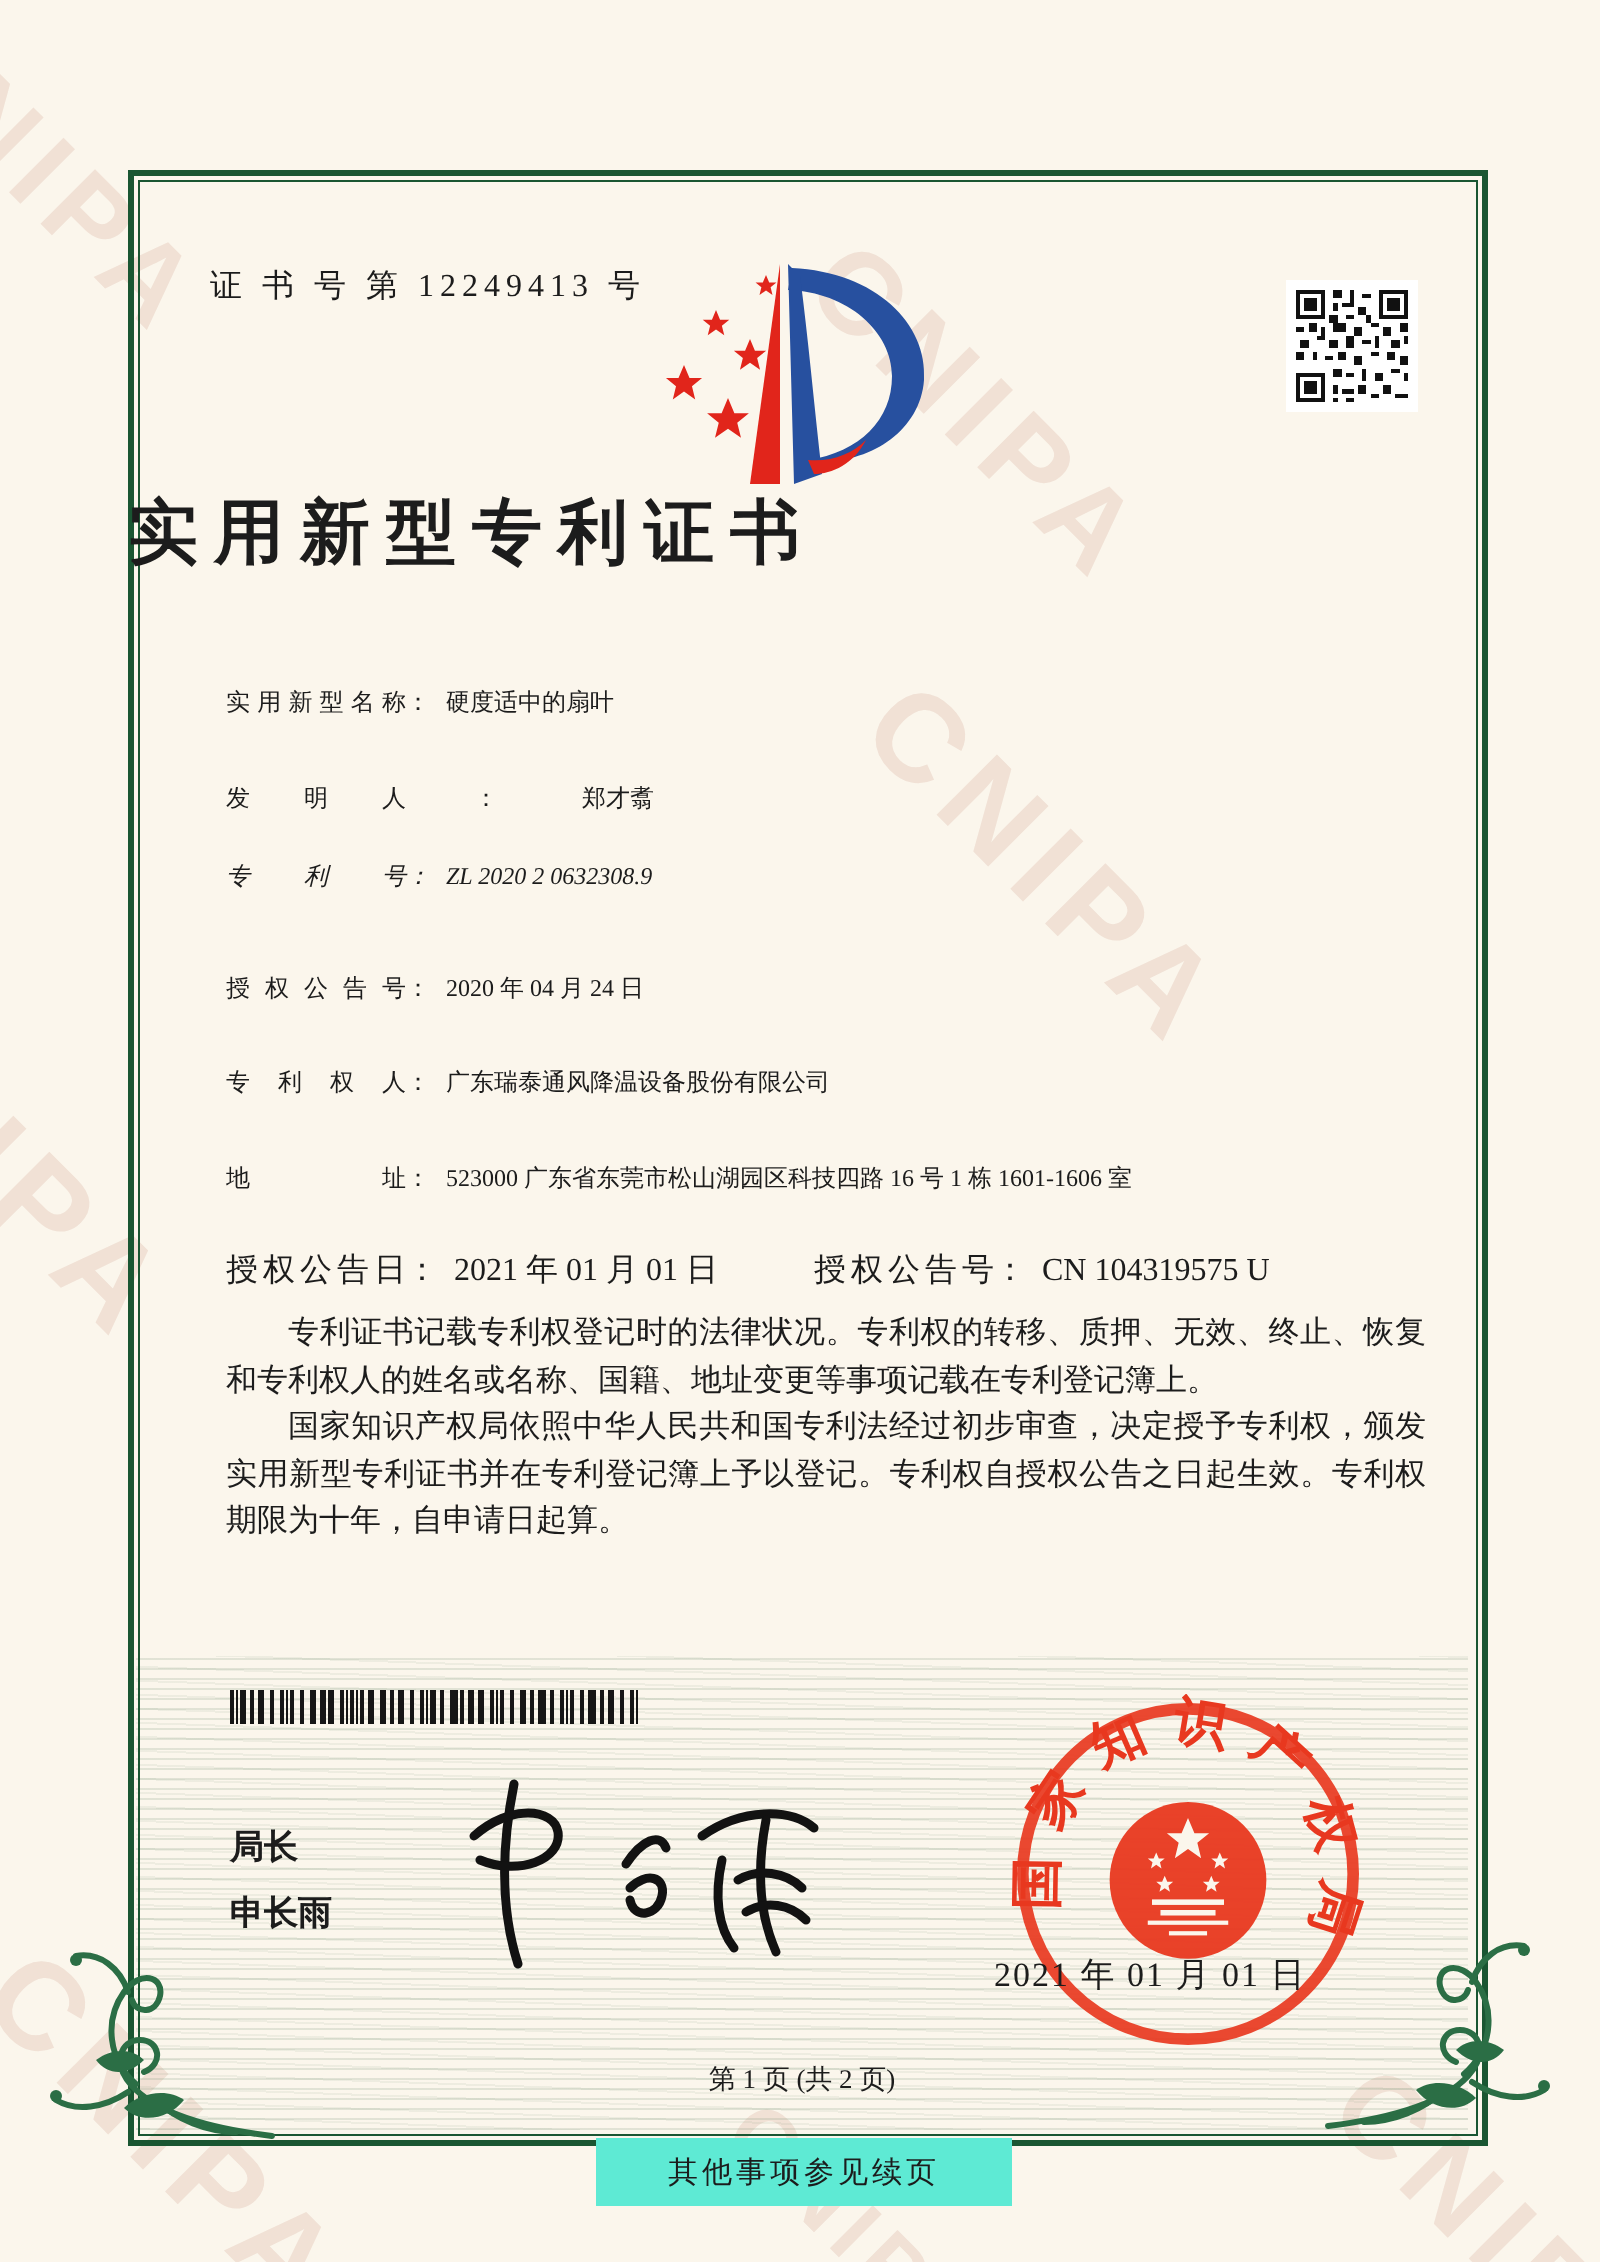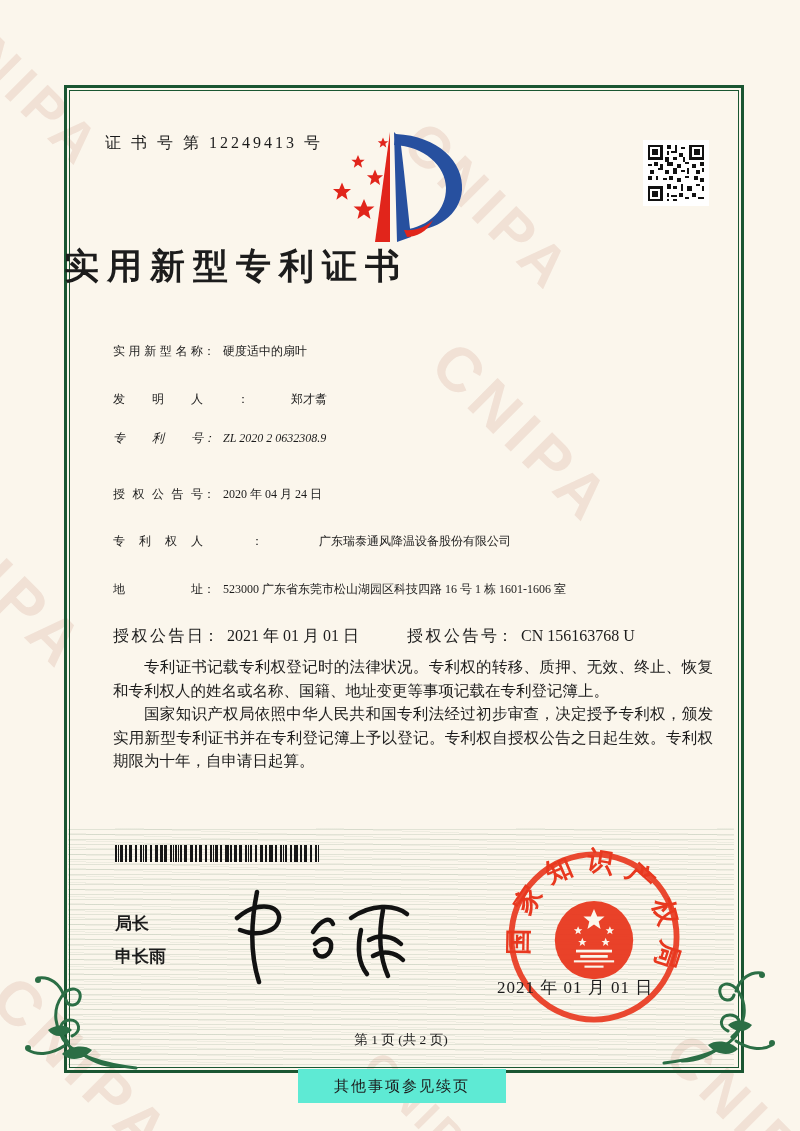--- a/index.html
+++ b/index.html
@@ -213,7 +213,7 @@
     <span class="fcolon">：</span>
   <span class="fvalue">2020 年 04 月 24 日</span>
 </div>
-<div class="frow" style="left:113px;top:529px;gap:48px;">
+<div class="frow" style="left:113px;top:529px;">
   <span class="flabel">专利权人</span>
     <span class="fcolon">：</span>
   <span class="fvalue">广东瑞泰通风降温设备股份有限公司</span>

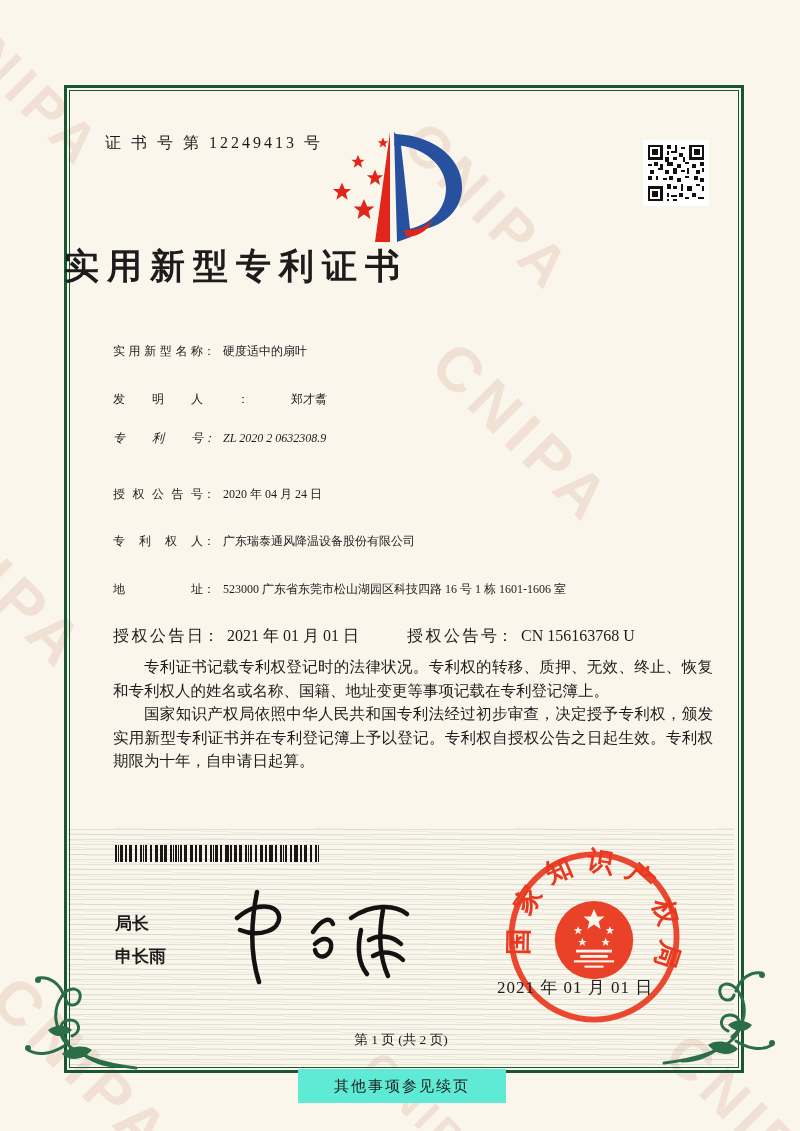--- a/index.html
+++ b/index.html
@@ -230,7 +230,7 @@
   <span class="g2">
     <span class="flabel">授权公告号</span>
       <span class="fcolon">：</span>
-    <span style="margin-left:8px;">CN 156163768 U</span>
+    <span style="margin-left:8px;">CN 104319575 U</span>
   </span>
 </div>
 

